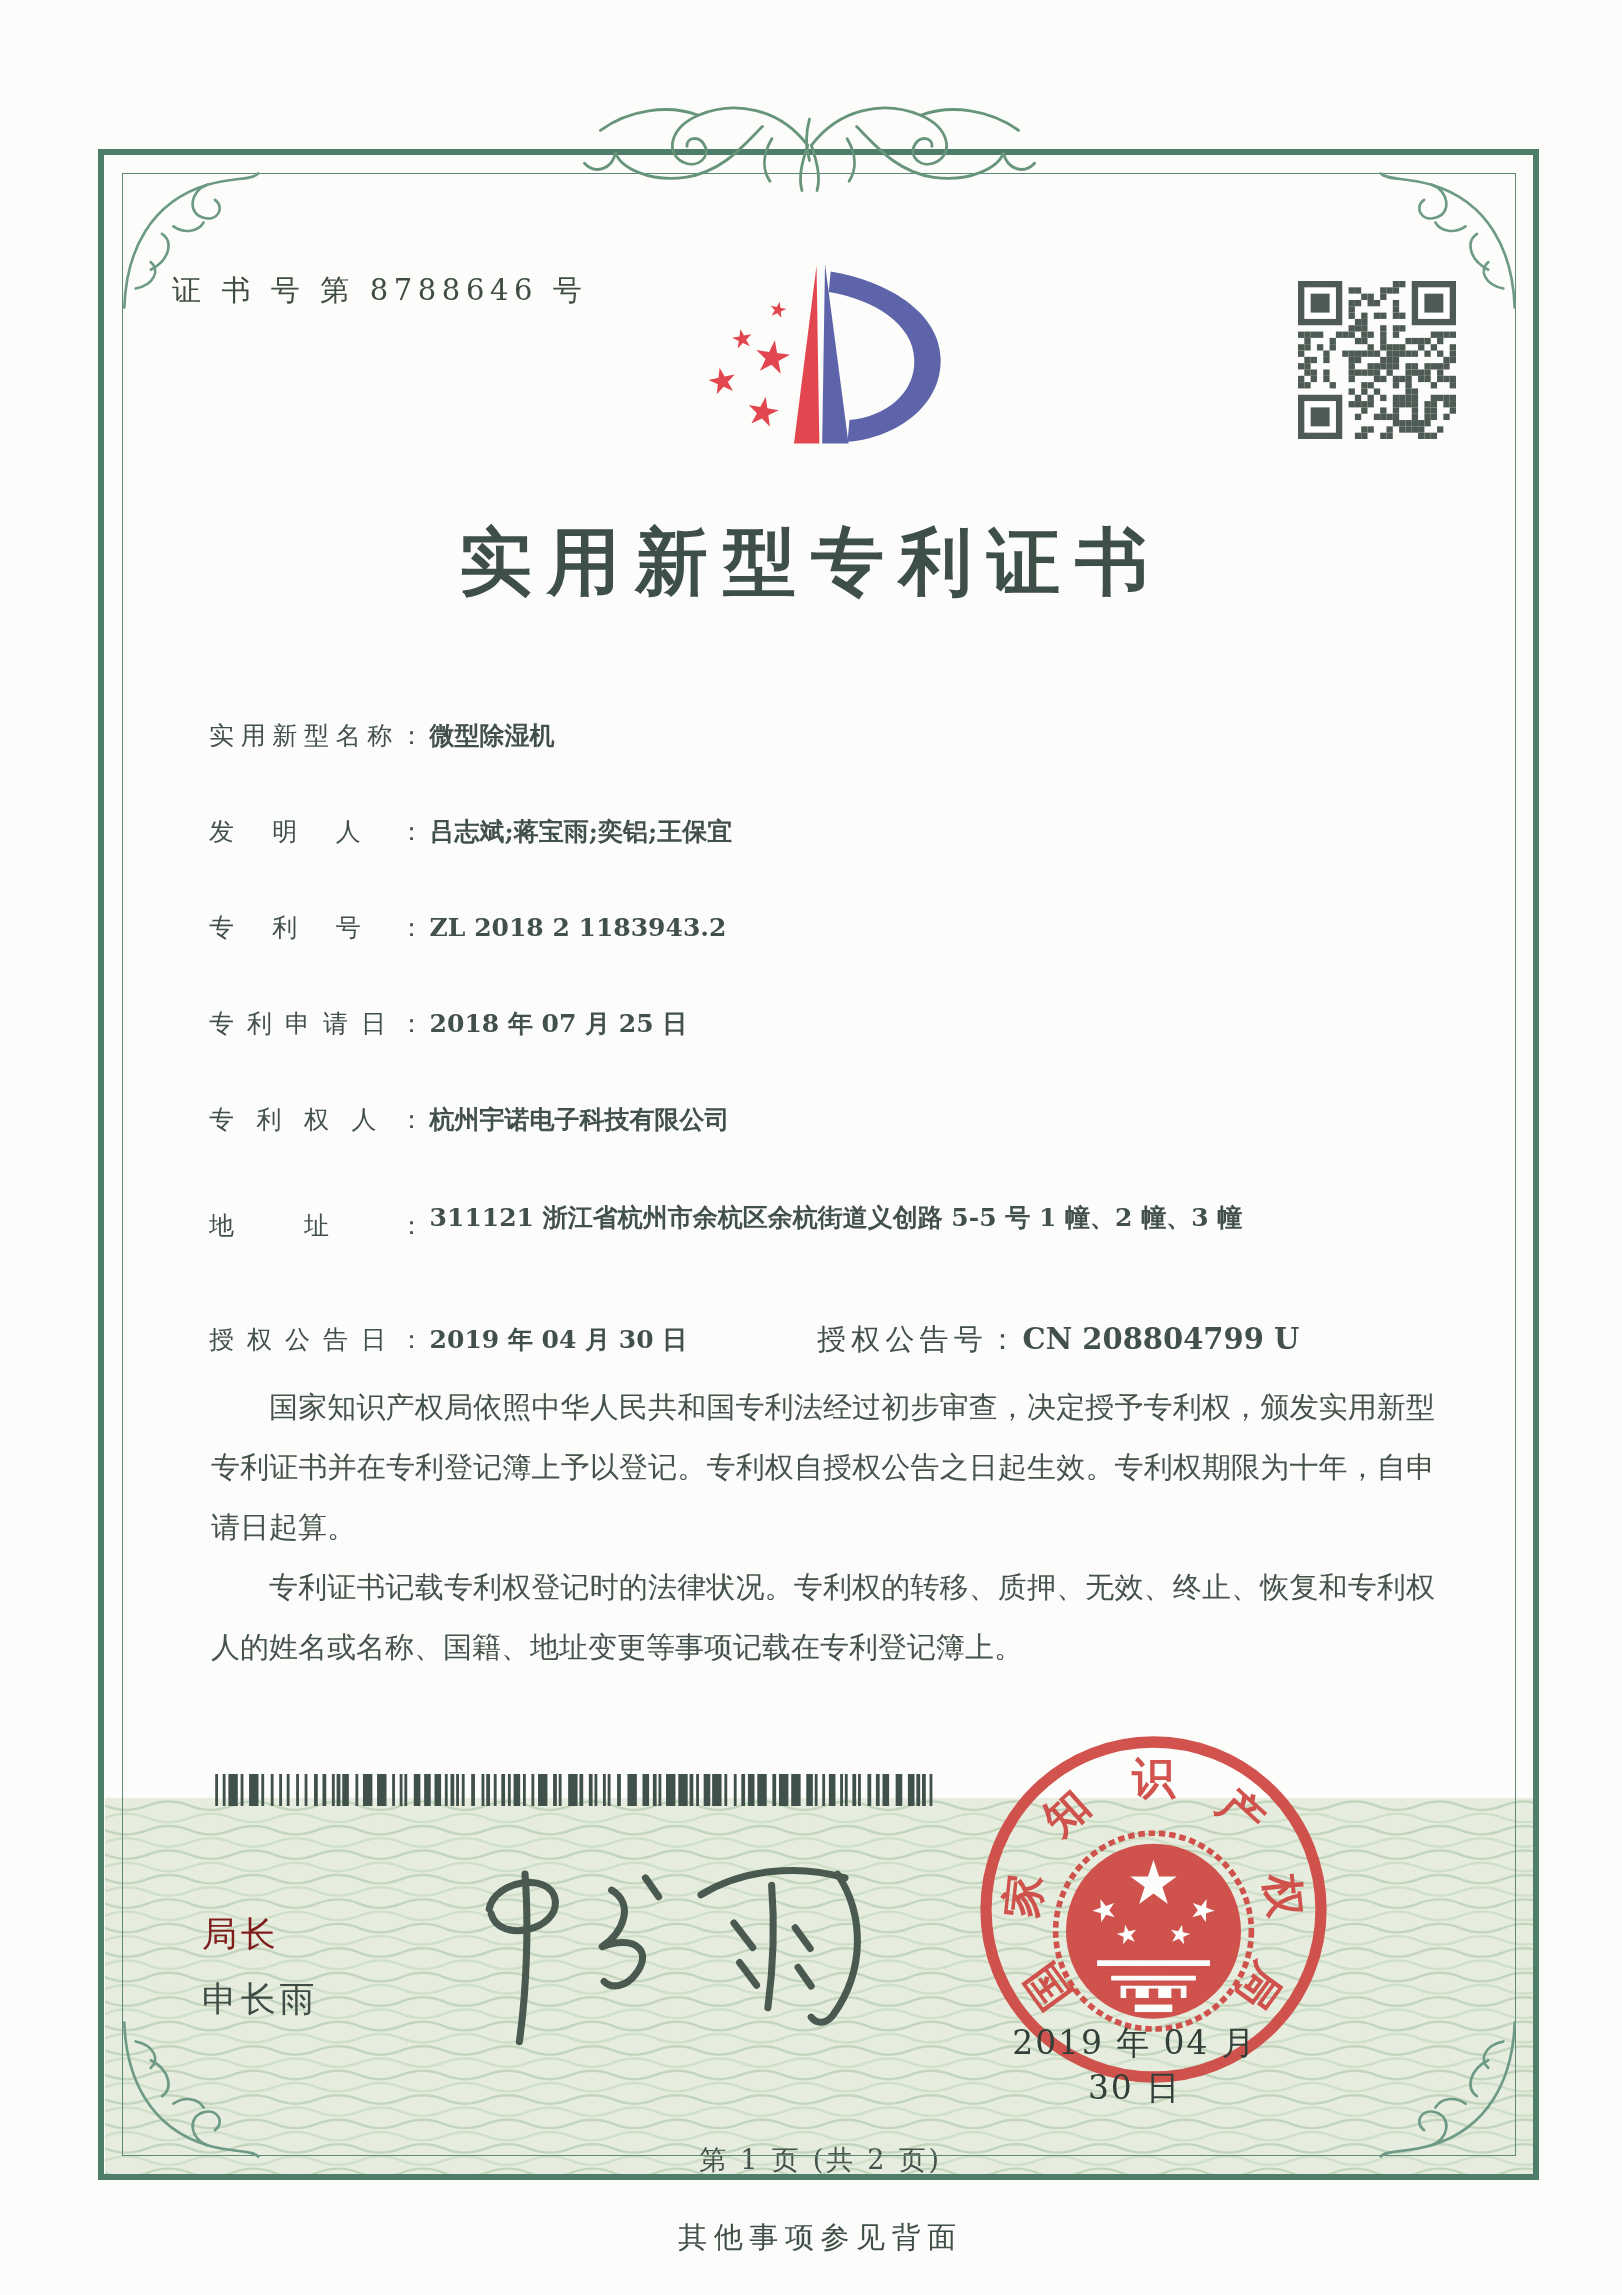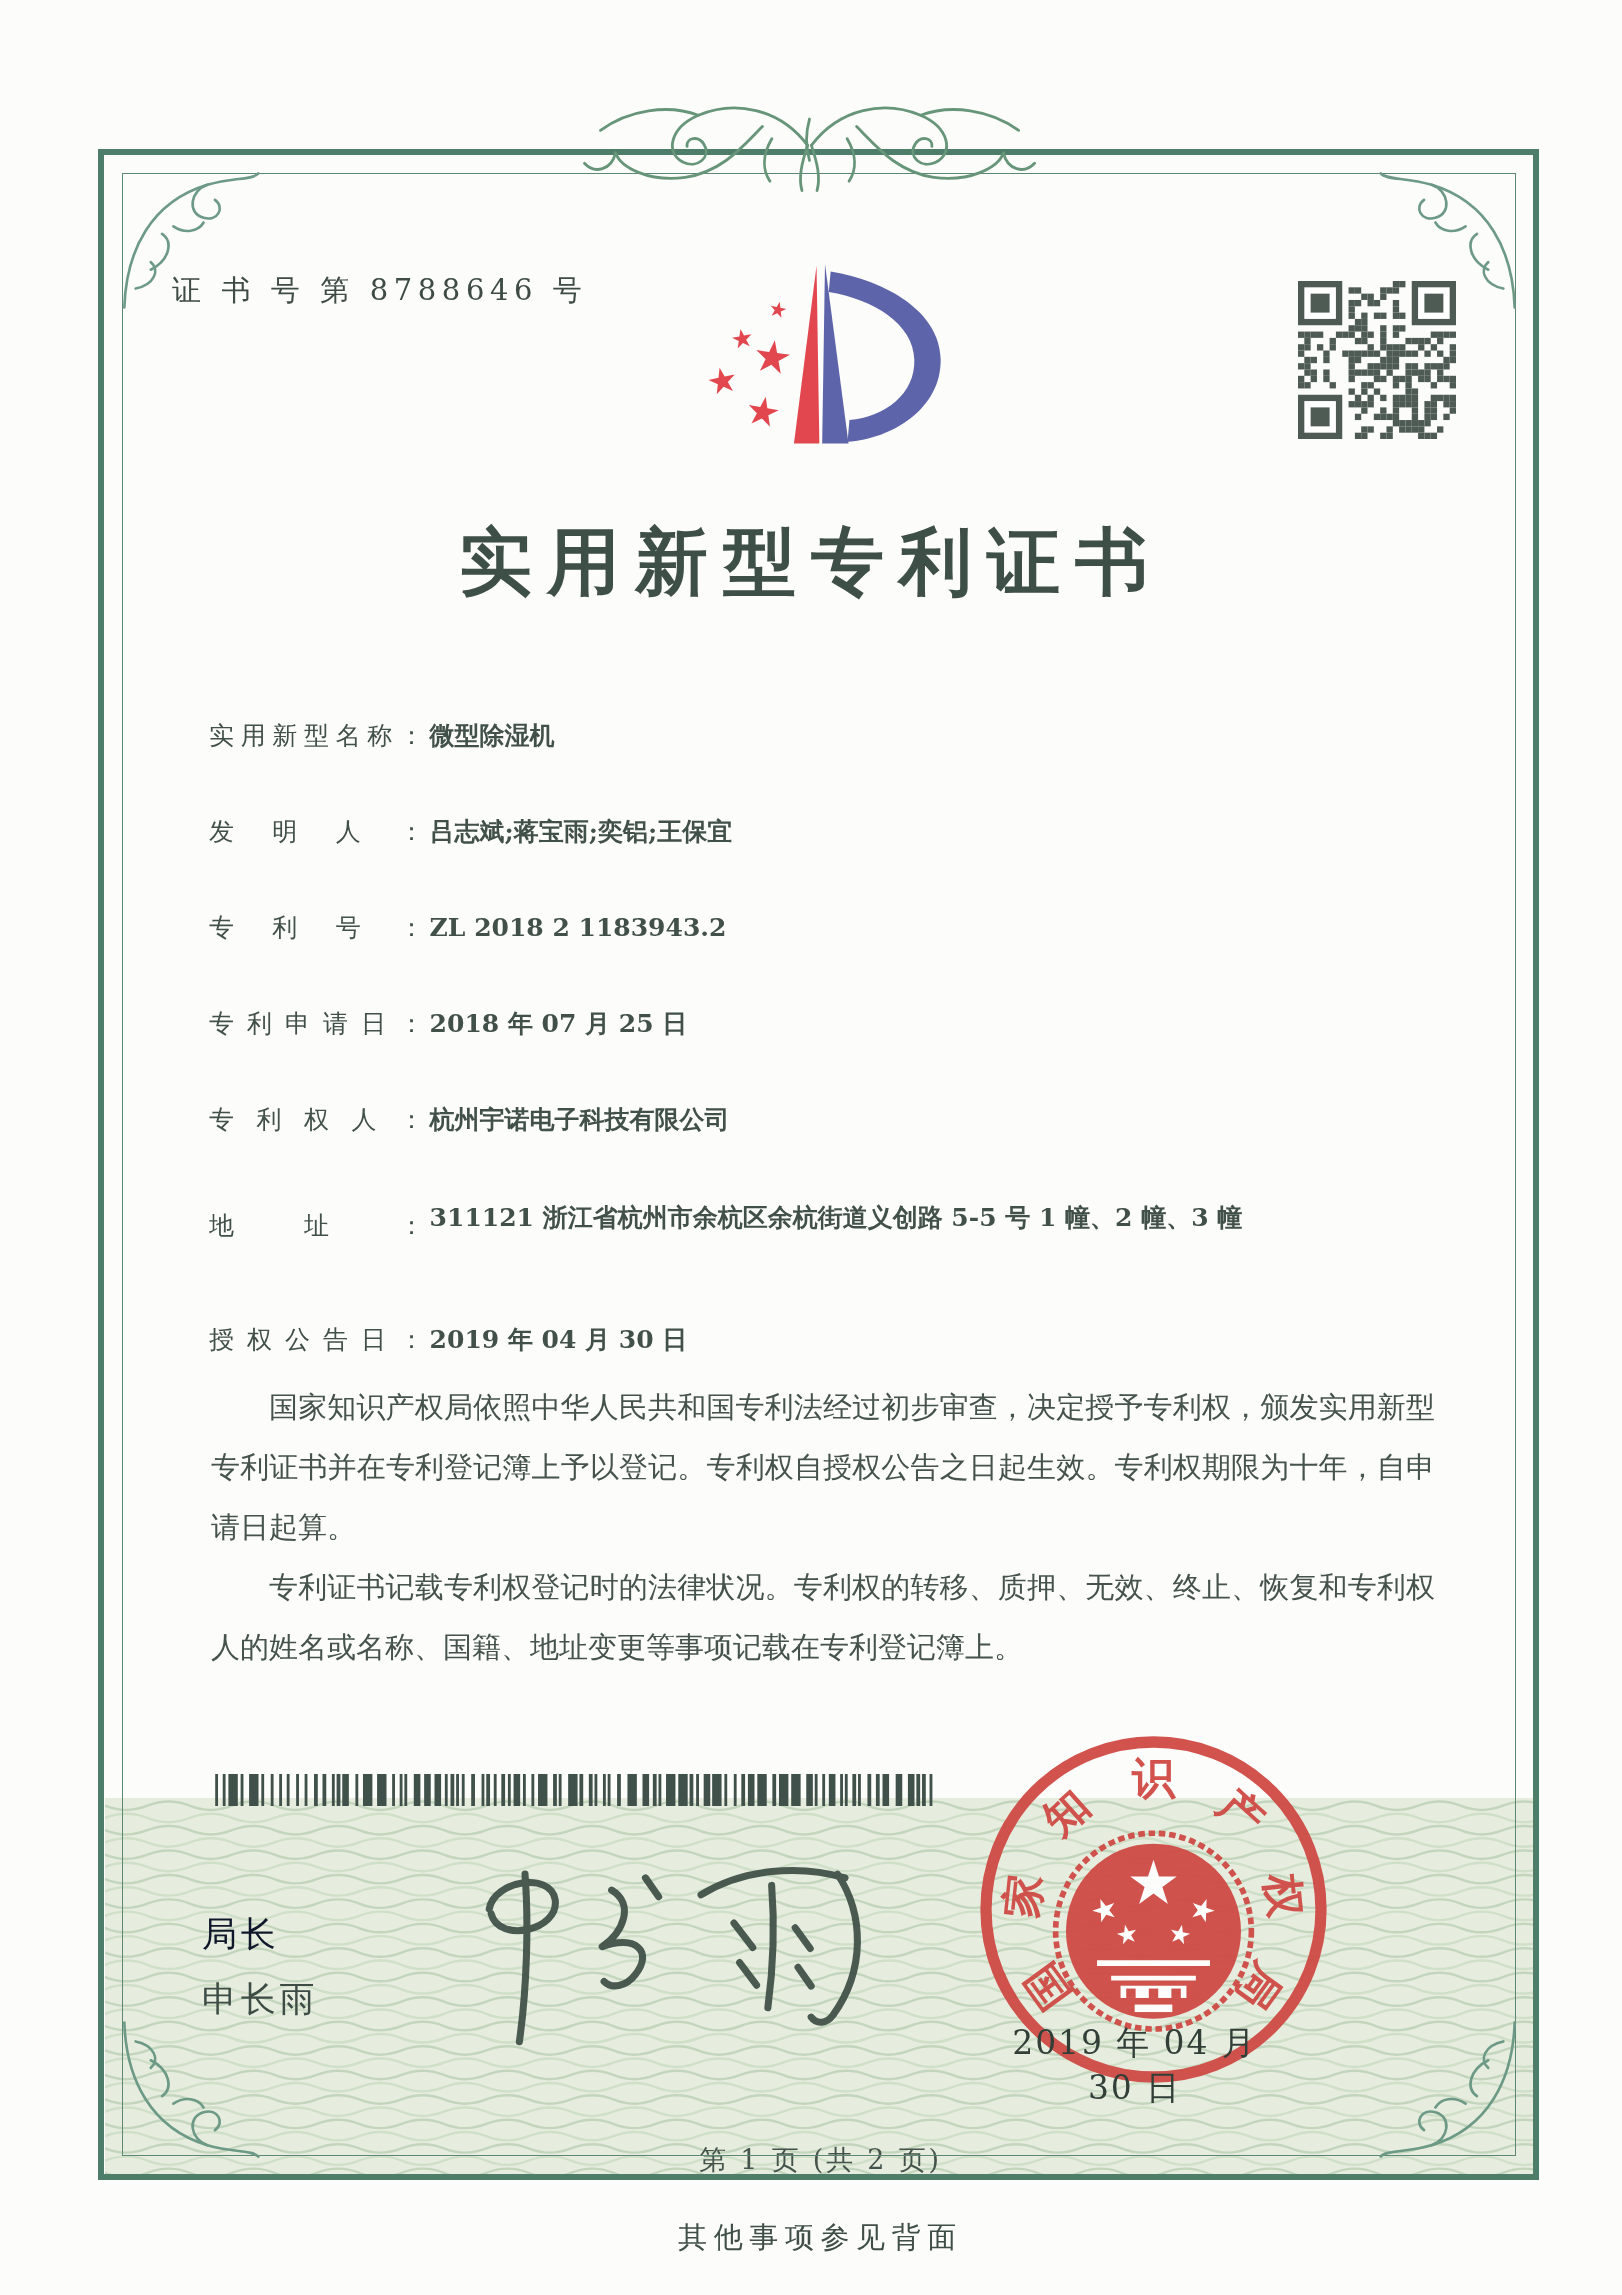--- a/index.html
+++ b/index.html
@@ -353,6 +353,10 @@
     <span class="flabel">授权公告日：</span>
     <span class="fvalue">2019 年 04 月 30 日</span>
   </div>
+  <div class="grant-right">
+    <span class="flabel">授权公告号：</span>
+    <span class="fvalue">CN 208804799 U</span>
+  </div>
 
   <div class="body-text">
     <p>国家知识产权局依照中华人民共和国专利法经过初步审查，决定授予专利权，颁发实用新型专利证书并在专利登记簿上予以登记。专利权自授权公告之日起生效。专利权期限为十年，自申请日起算。</p>

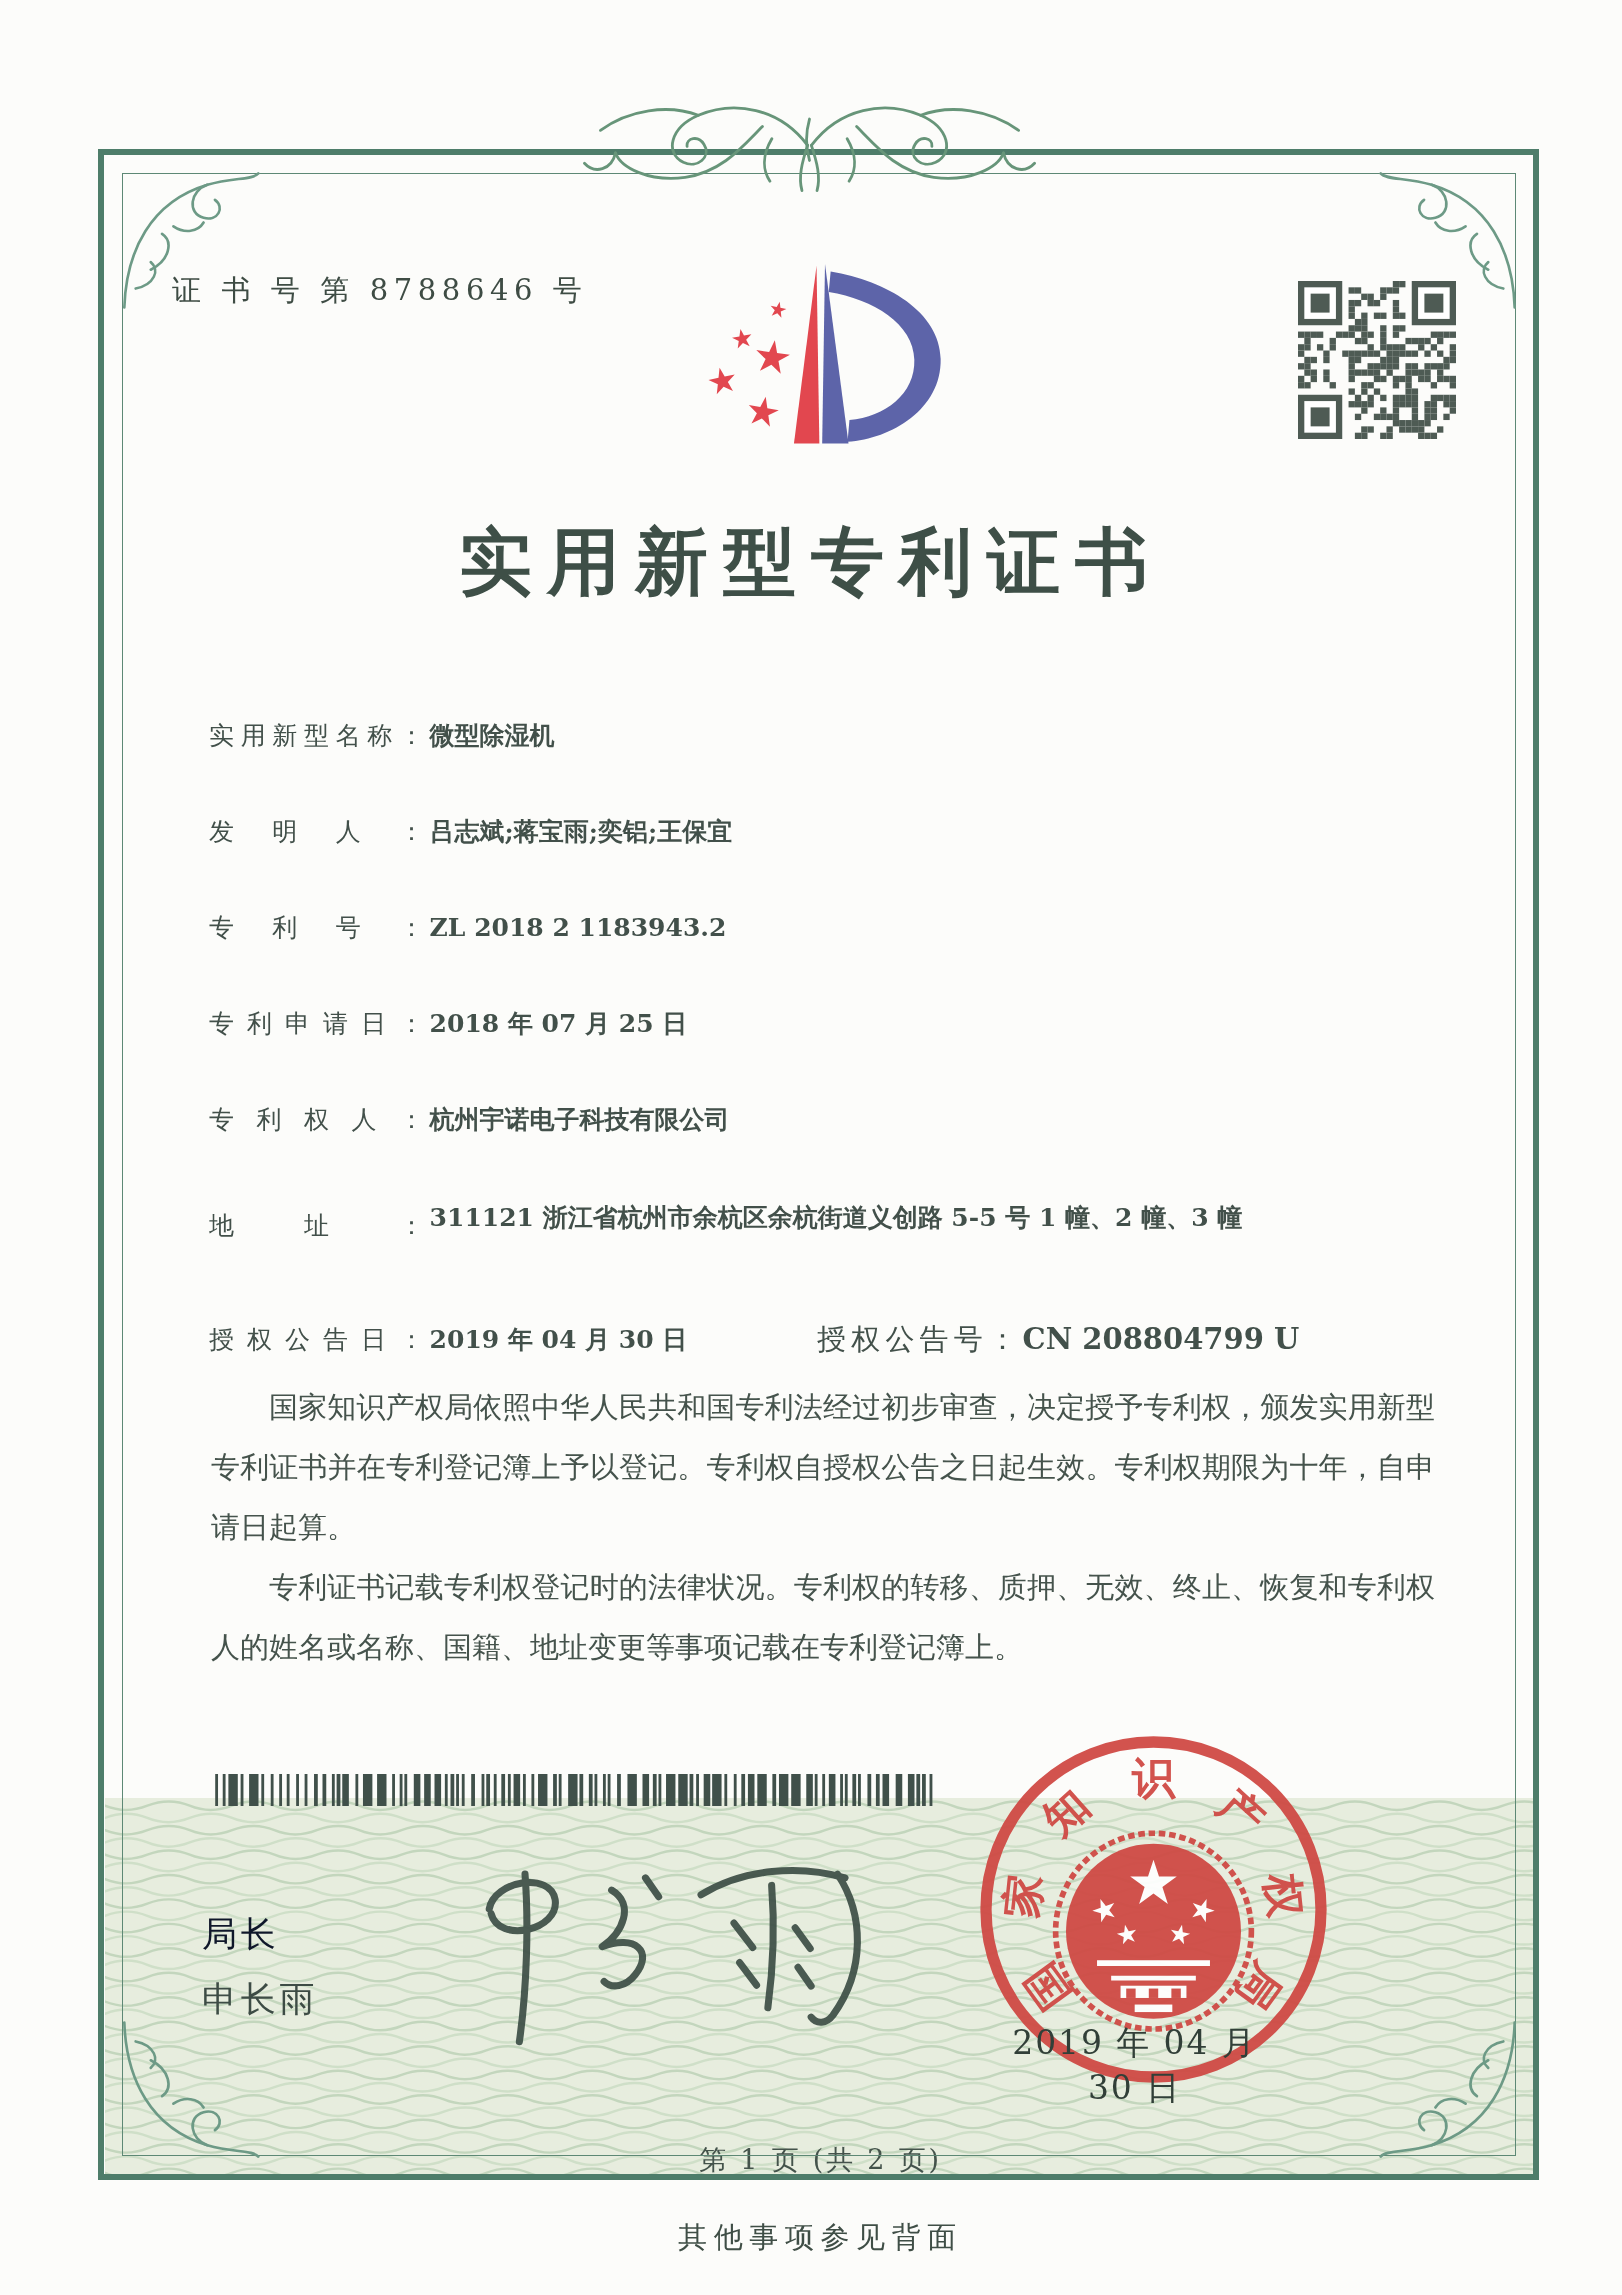--- a/index.html
+++ b/index.html
@@ -32,7 +32,7 @@
   .wave-band{position:absolute;left:105px;top:1798px;width:1429px;height:376px;
              background:#e7edde;z-index:1;overflow:hidden;}
   .barcode{position:absolute;left:215px;top:1774px;z-index:4;}
-  .director-title{position:absolute;left:202px;top:1911px;font-size:35px;color:#0f172a;z-index:4;letter-spacing:3.8px;}
+  .director-title{position:absolute;left:202px;top:1911px;font-size:35px;color:#7f1d1d;z-index:4;letter-spacing:3.8px;}
   .director-name{position:absolute;left:202px;top:1976px;font-size:35px;color:#3d4c45;z-index:4;letter-spacing:3.8px;}
   .signature{position:absolute;left:461px;top:1857px;z-index:6;}
   .seal{position:absolute;left:970px;top:1726px;z-index:7;opacity:.93;}

